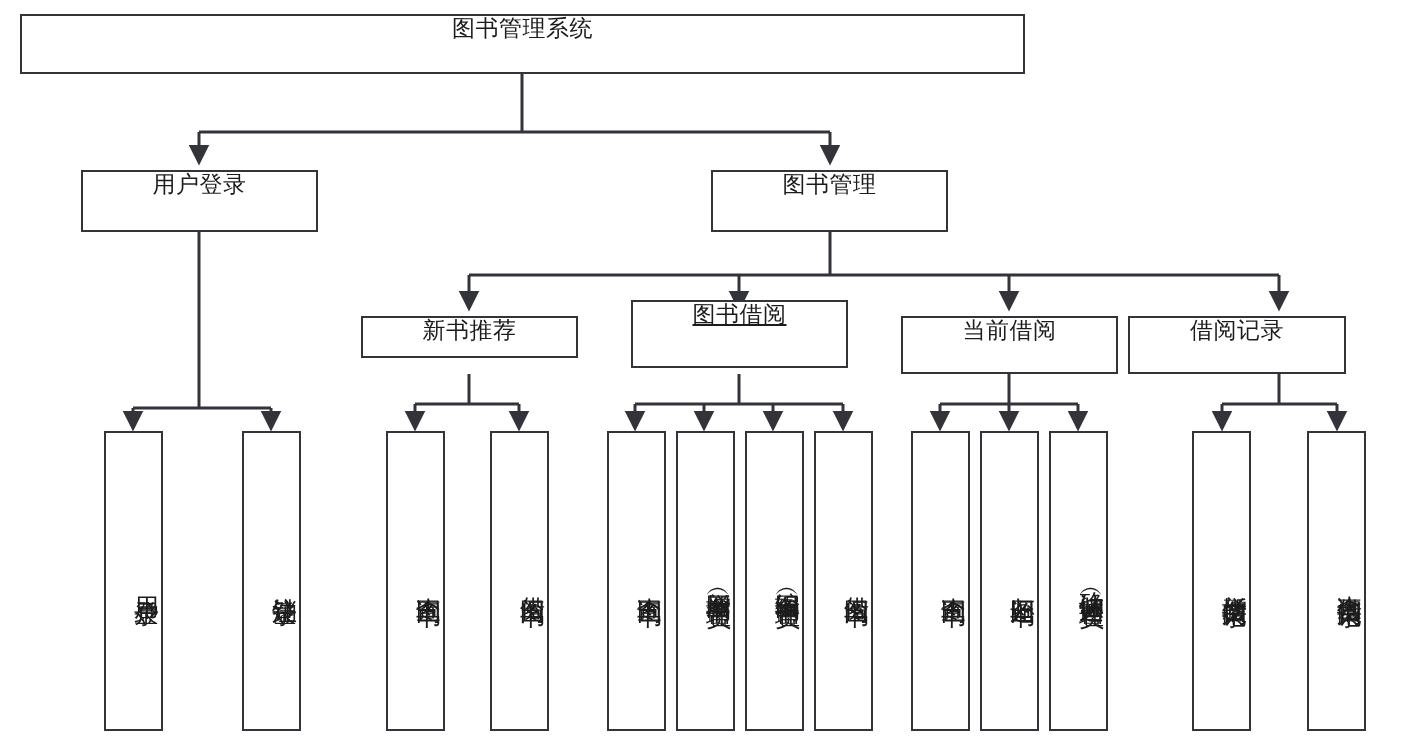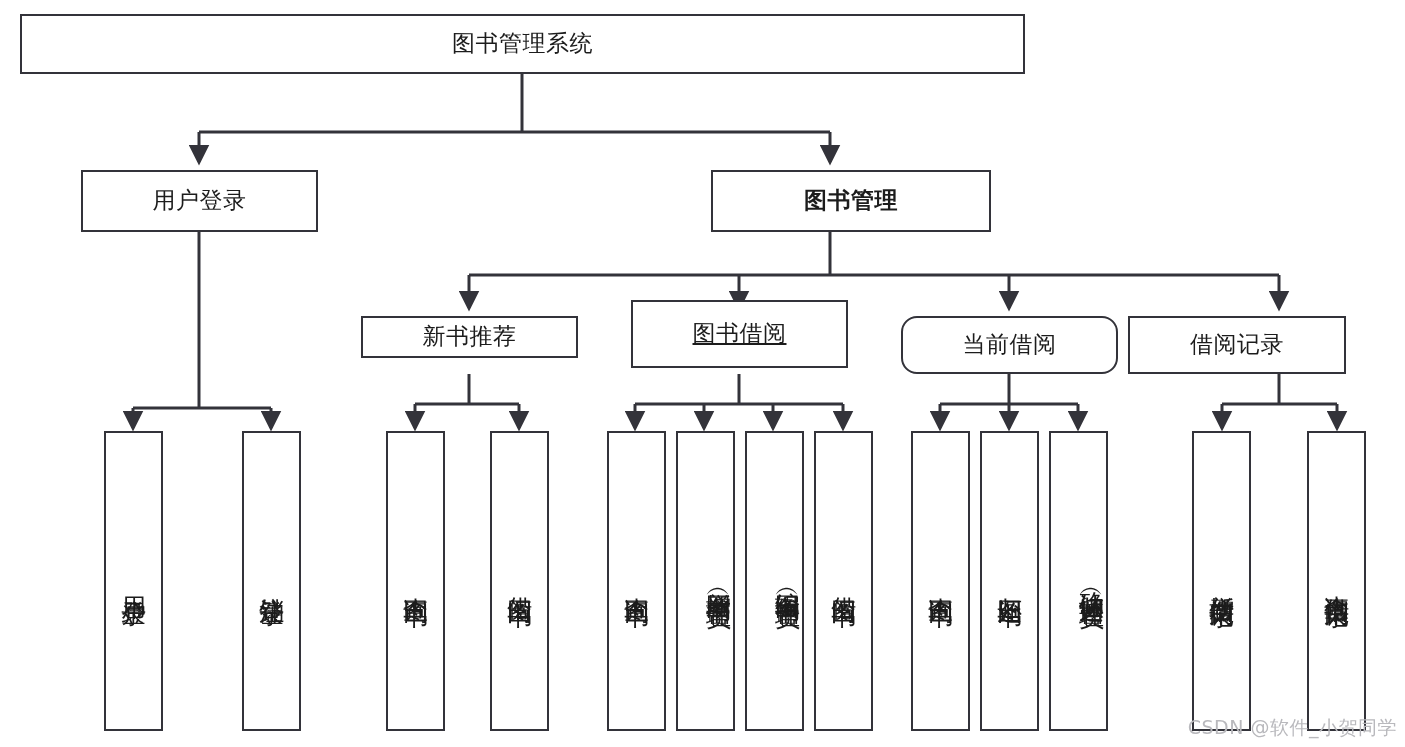--- a/index.html
+++ b/index.html
@@ -31,7 +31,7 @@
     background: #ffffff;
     border: 2px solid #33333a;
     display: flex;
-    align-items: center;
+    align-items: flex-start;
     justify-content: center;
     color: #1c1c1c;
   }

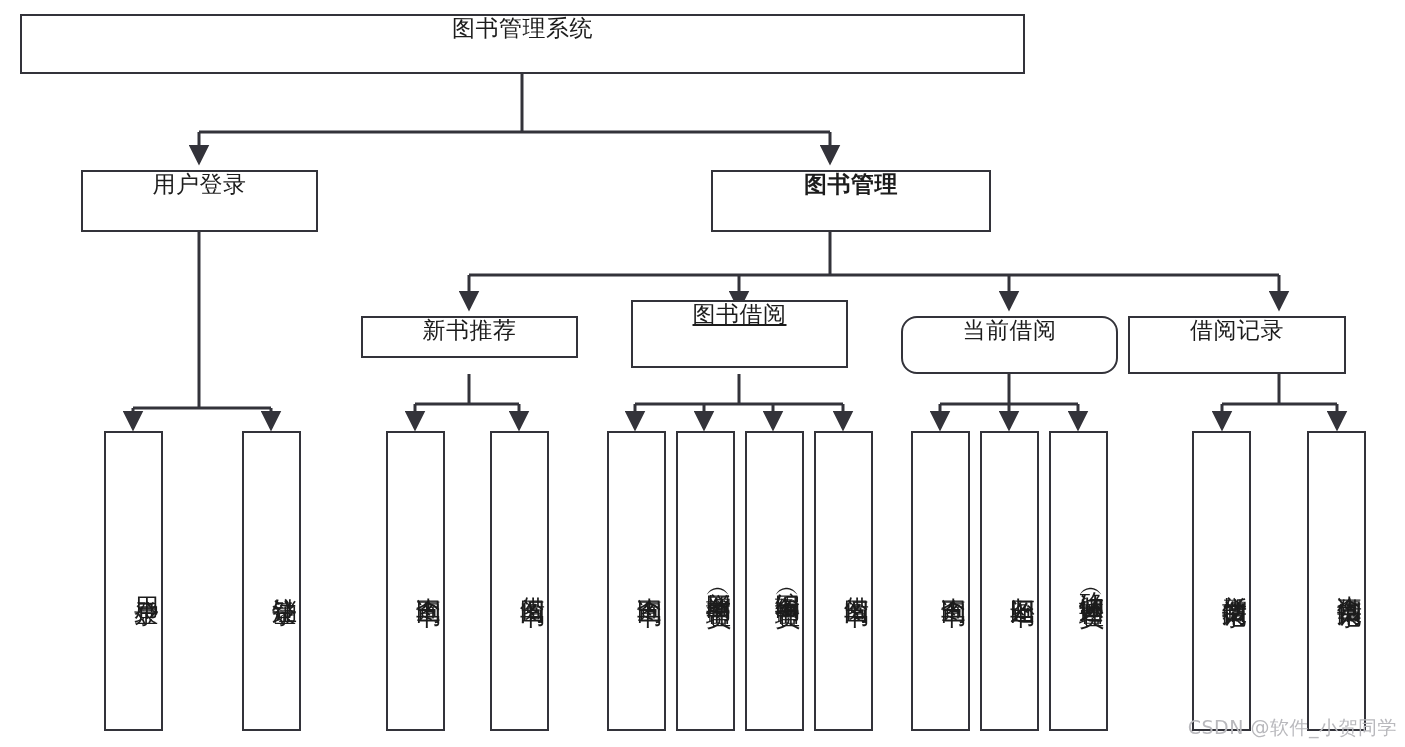--- a/index.html
+++ b/index.html
@@ -131,7 +131,7 @@
     <span class="node-label">用户登录</span>
   </div>
 
-  <div class="node horiz" style="left:711px; top:170px; width:280px; height:62px;font-weight:bold;">
+  <div class="node horiz" style="left:711px; top:170px; width:237px; height:62px;">
     <span class="node-label">图书管理</span>
   </div>
 

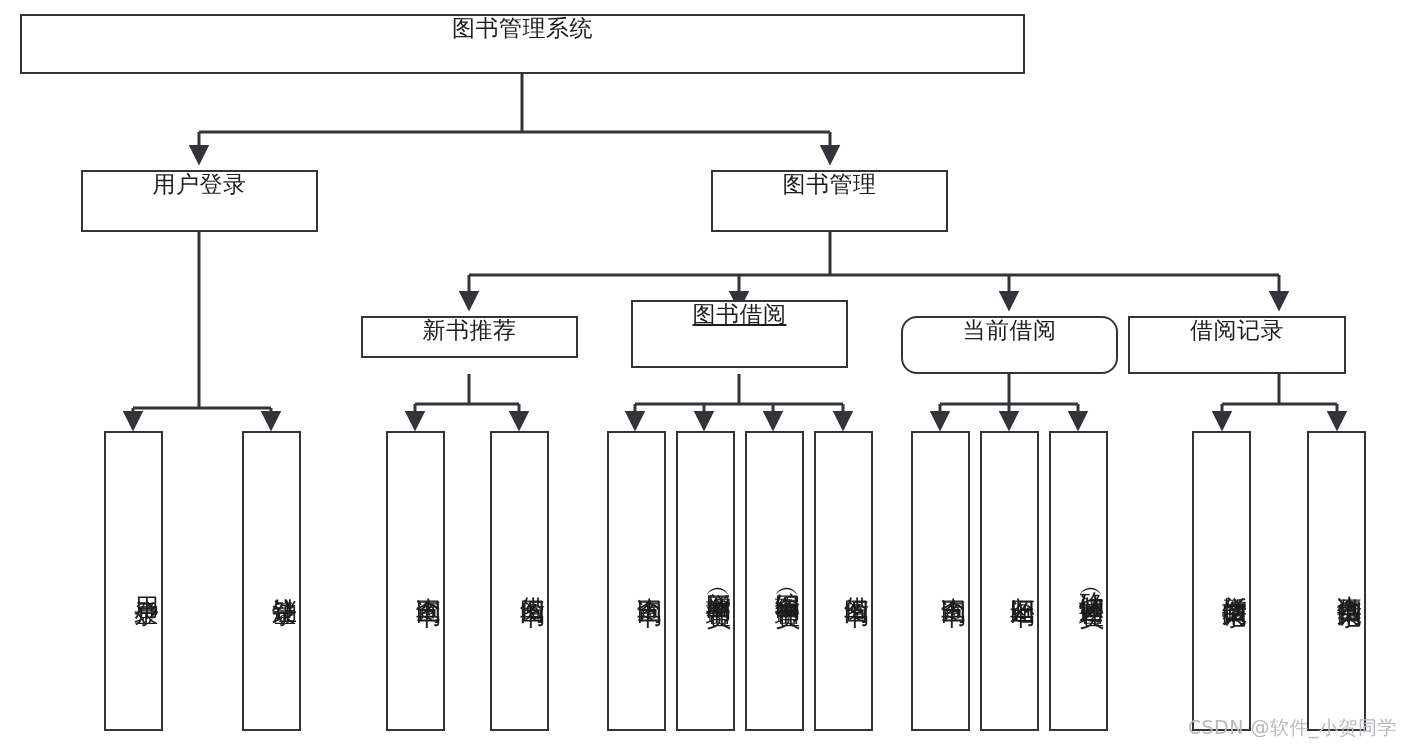--- a/index.html
+++ b/index.html
@@ -143,7 +143,7 @@
     <span class="node-label">图书借阅</span>
   </div>
 
-  <div class="node horiz" style="left:901px; top:316px; width:217px; height:58px;border-radius:16px;">
+  <div class="node horiz" style="left:901px; top:316px; width:217px; height:58px;">
     <span class="node-label">当前借阅</span>
   </div>
 

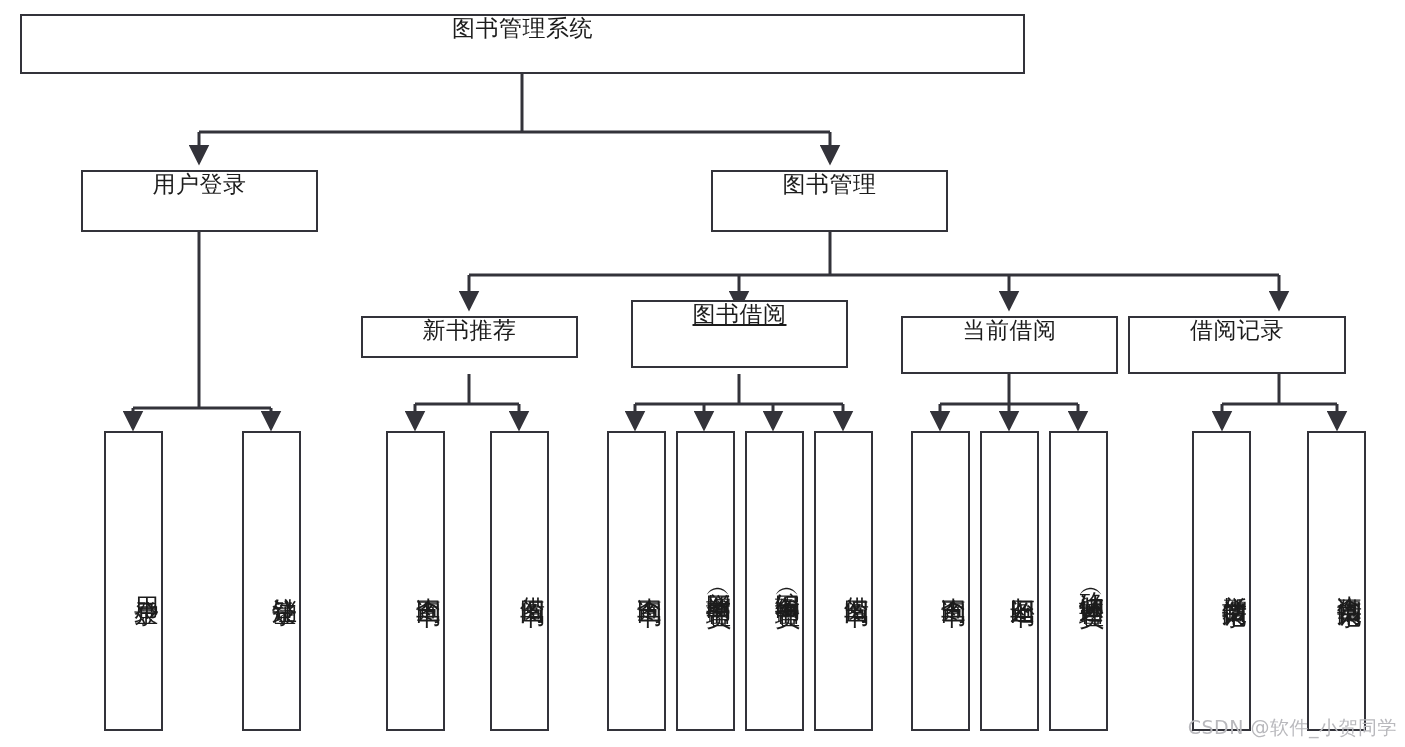--- a/index.html
+++ b/index.html
@@ -203,7 +203,6 @@
     <span class="node-label">查询借阅记录</span>
   </div>
 
-  <div id="watermark">CSDN @软件_小贺同学</div>
 
 </div>
 

